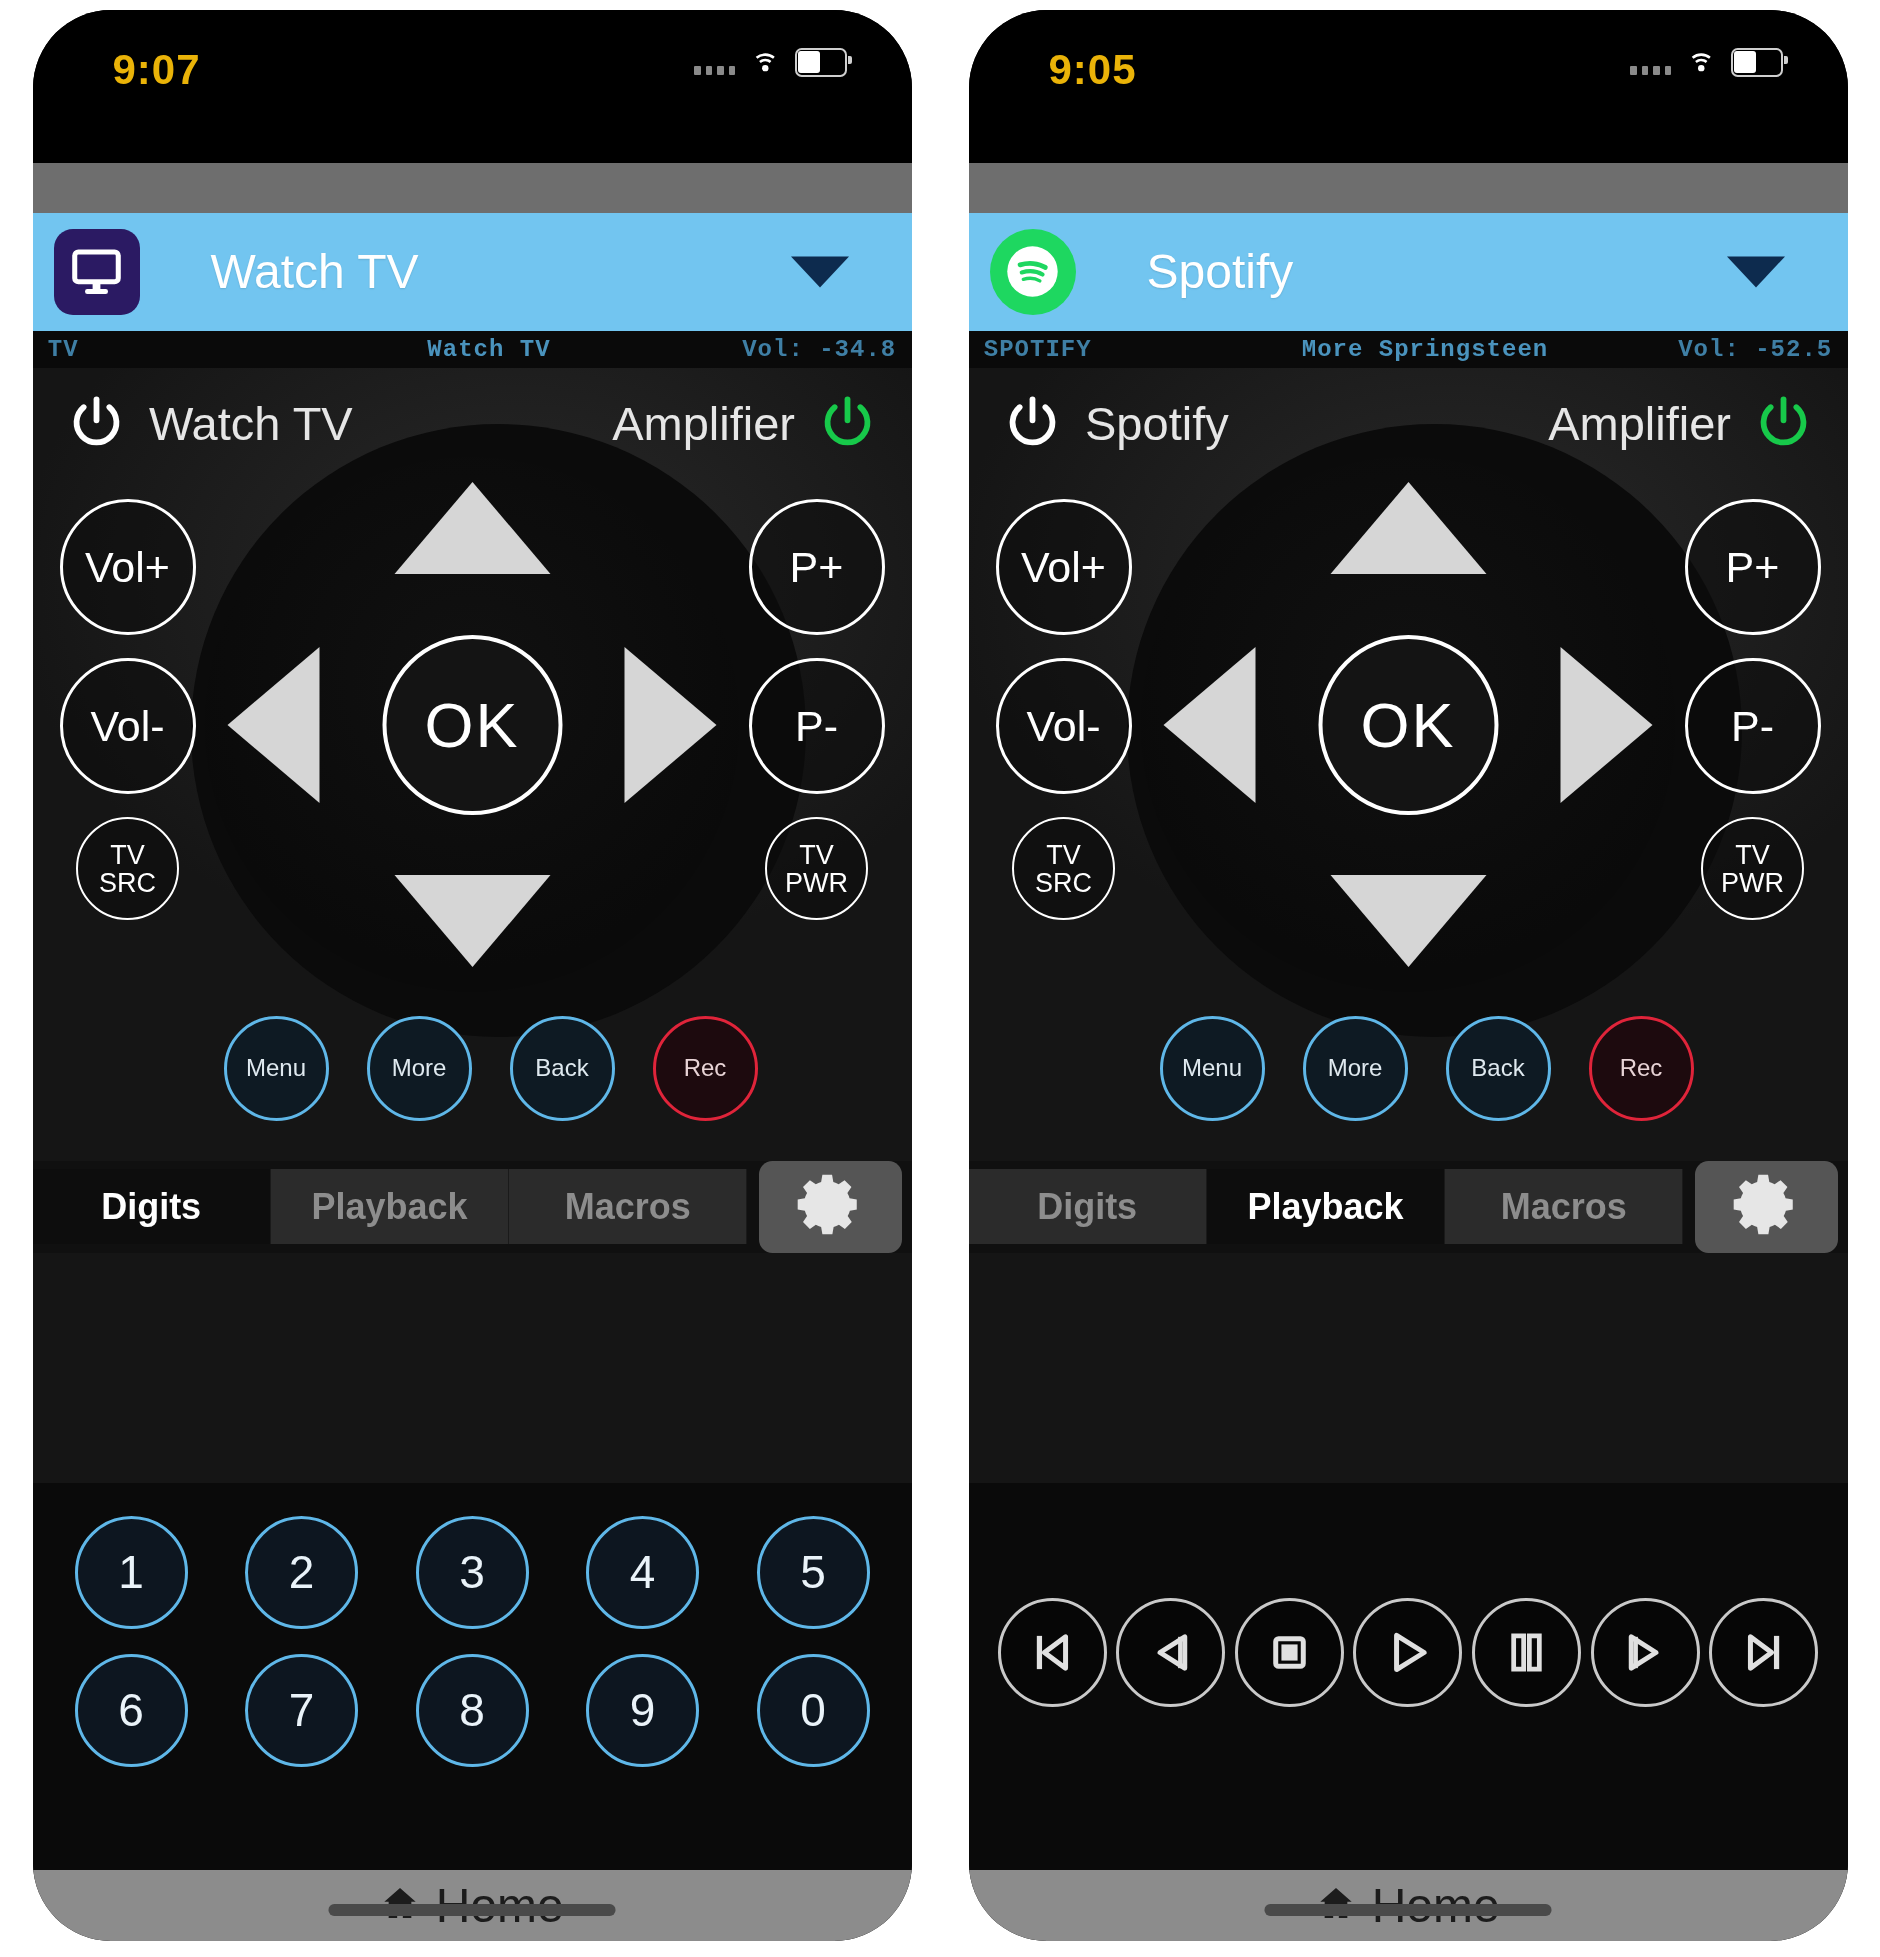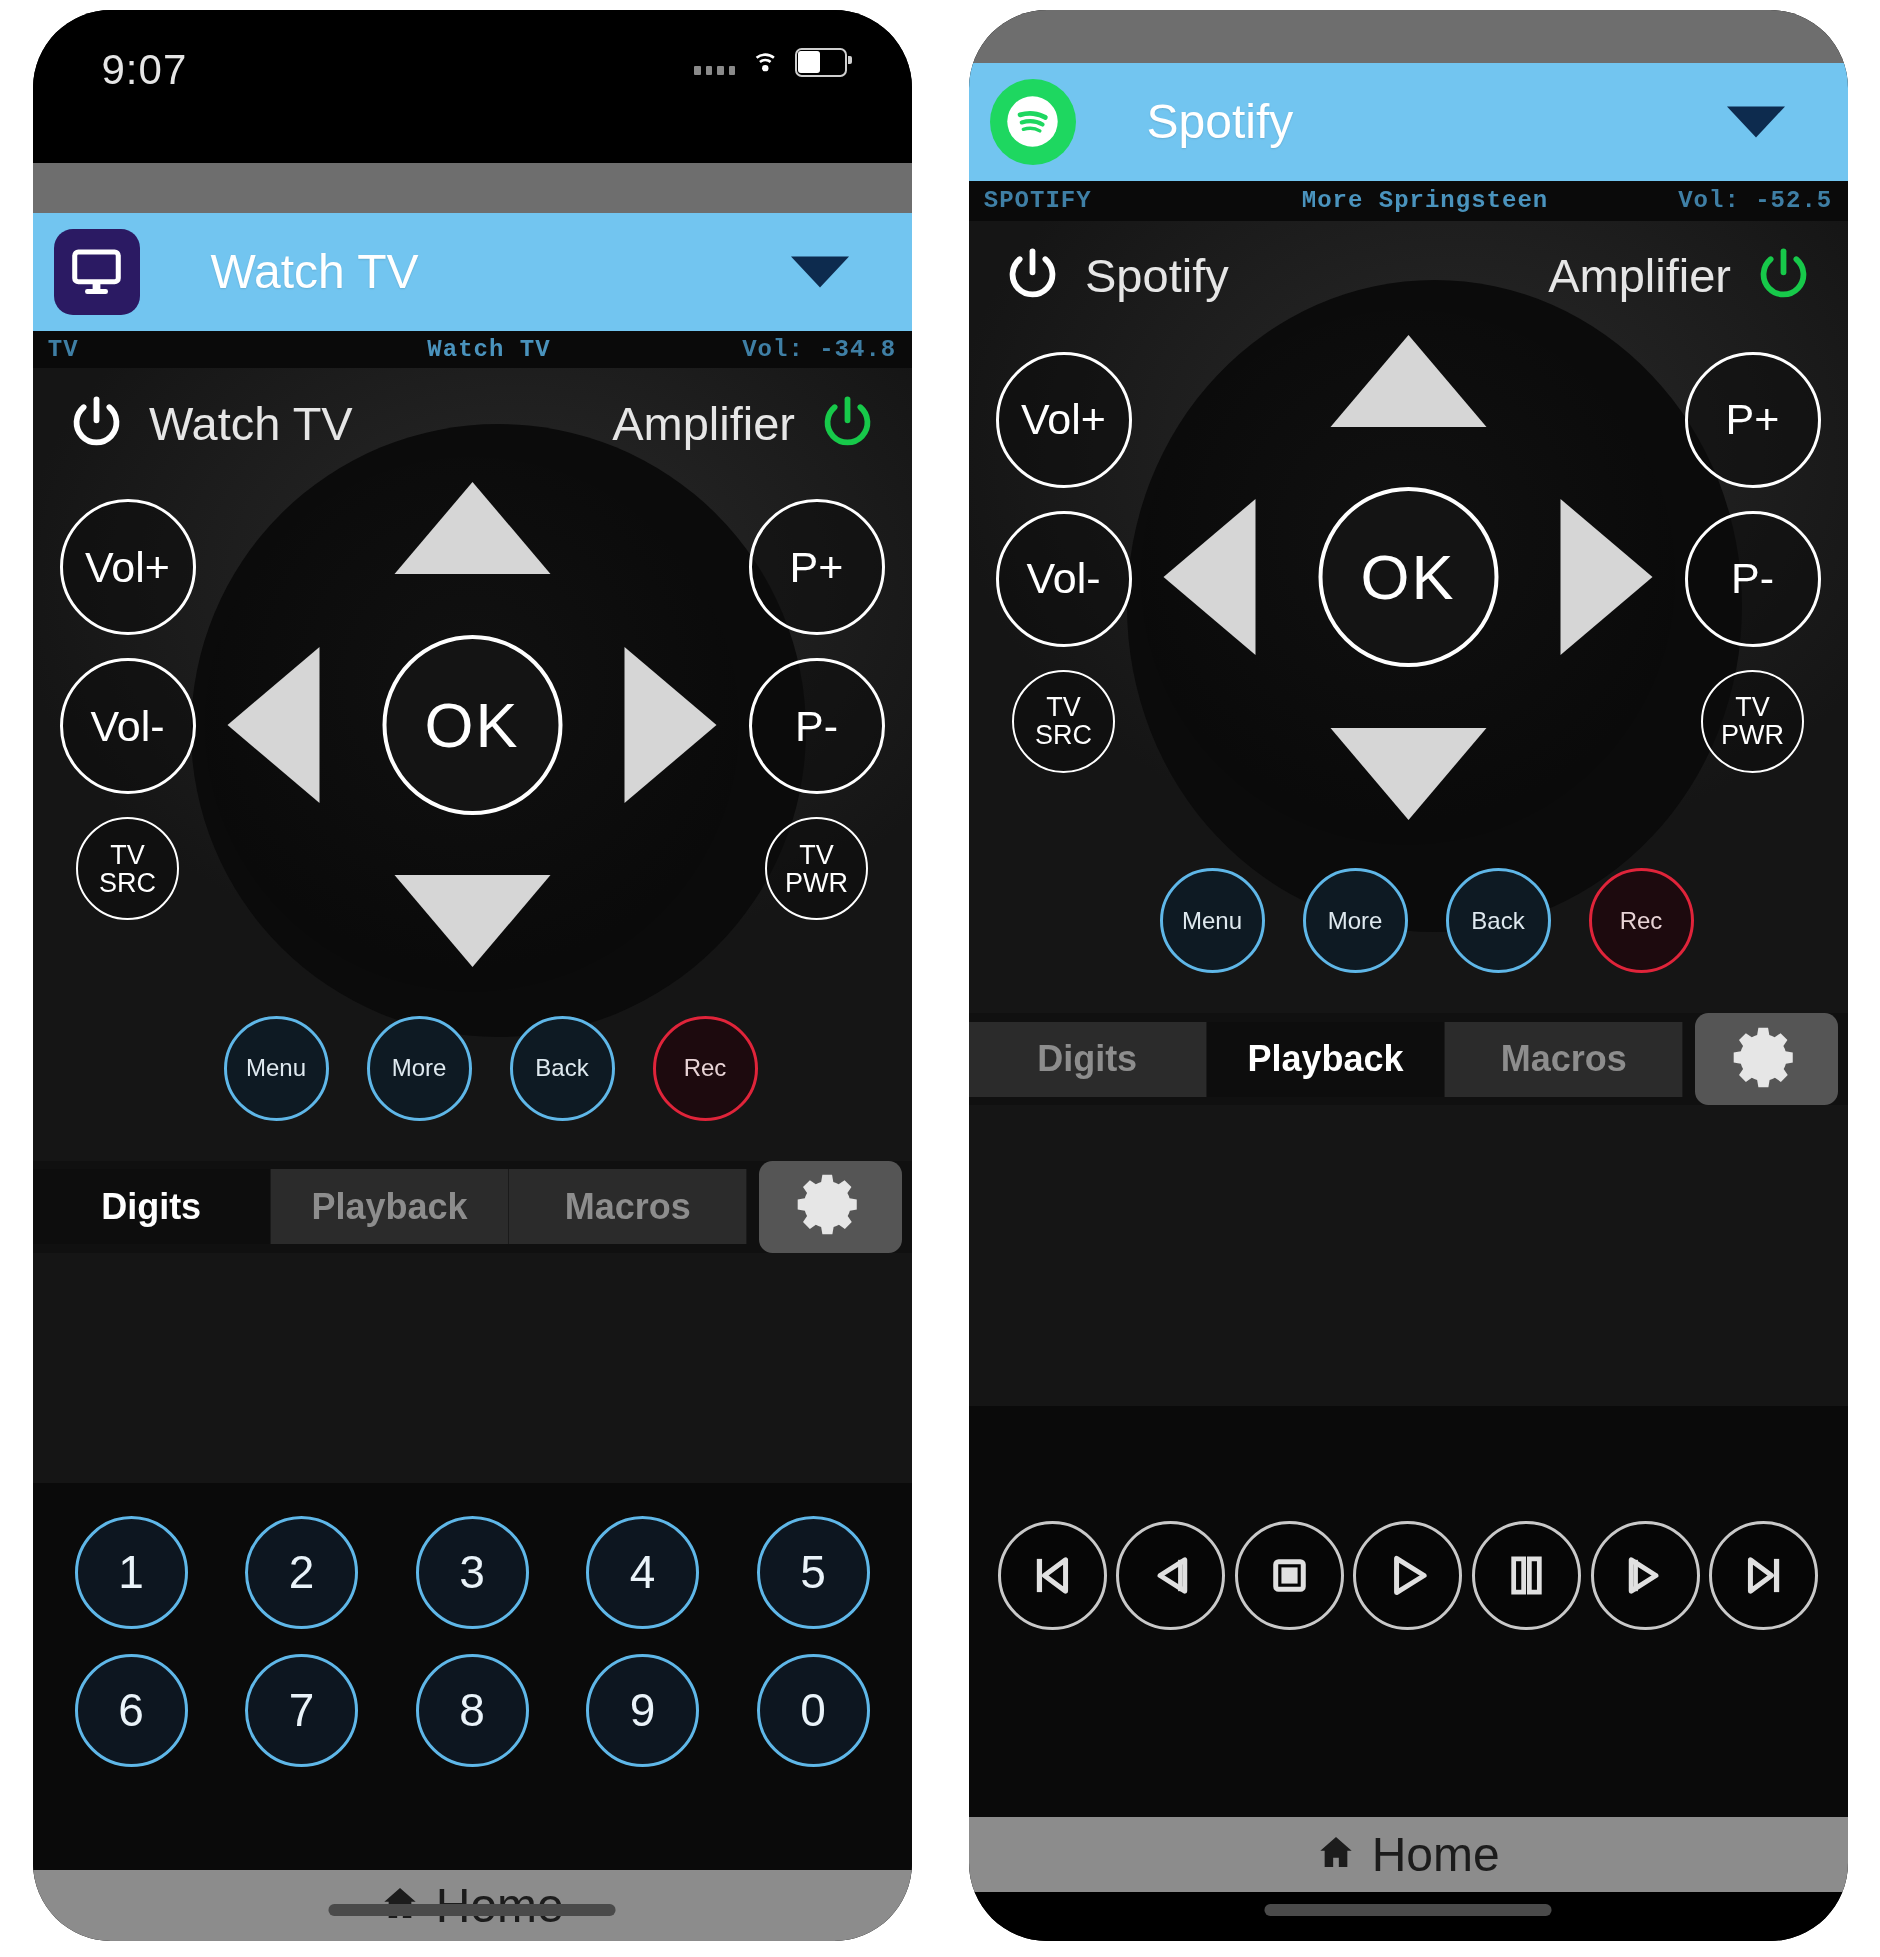--- a/index.html
+++ b/index.html
@@ -27,8 +27,8 @@
     height:163px;position:relative;background:#000;
   }
   .clock{
-    position:absolute;left:69px;top:36px;
-    color:#e5e5e5;font-size:42px;font-weight:normal;letter-spacing:1px;
+    position:absolute;left:80px;top:36px;
+    color:#eab308;font-size:42px;font-weight:bold;letter-spacing:1px;
   }
   .status-right{
     position:absolute;right:65px;top:38px;

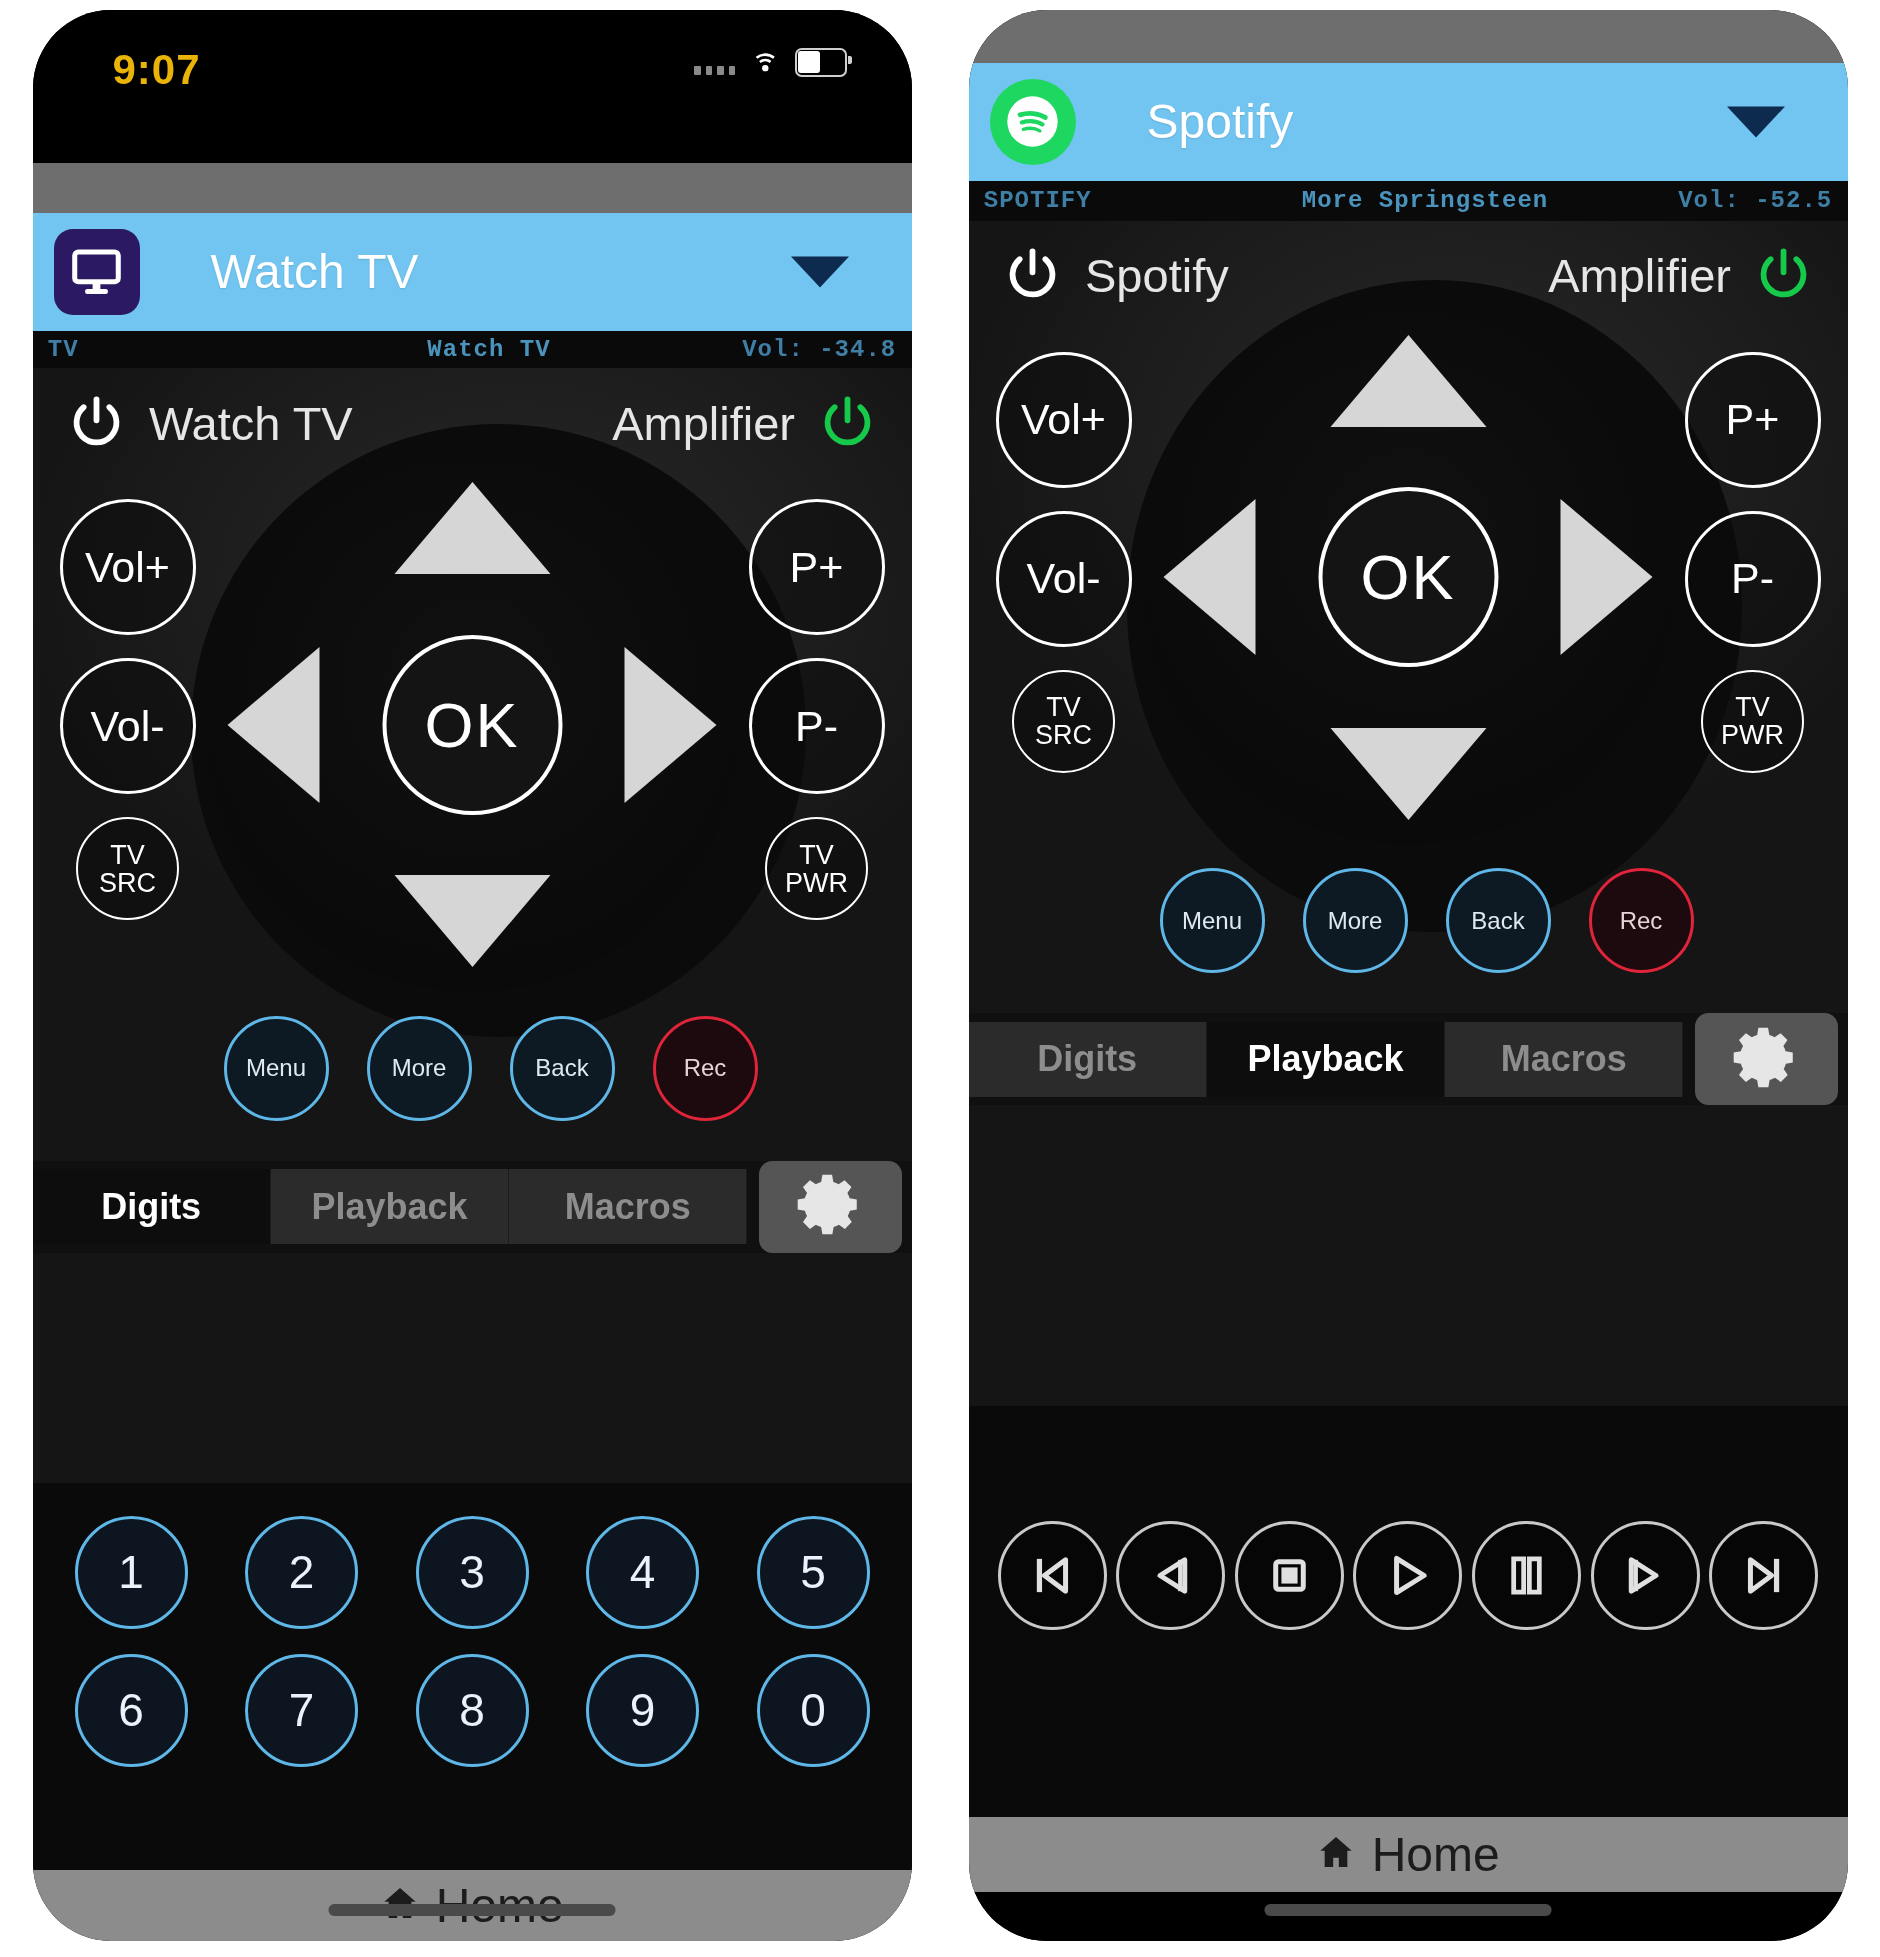--- a/index.html
+++ b/index.html
@@ -360,6 +360,25 @@
     </div>
     <div class="phone">
       <div class="phone-inner">
+        <div class="notch-row">
+          <div class="clock">9:05</div>
+          <div class="status-right">
+            <span class="sig-dots">
+              <i></i>
+              <i></i>
+              <i></i>
+              <i></i>
+            </span>
+            <span class="wifi"><svg viewBox="0 0 24 24" width="32.5" height="25">
+                <path fill="#fff" d="M12 3.2c3.5 0 6.7 1.25 9.1 3.3l-1.6 1.9A11.7 11.7 0 0 0 12 5.7 11.7 11.7 0 0 0 4.5 8.4L2.9 6.5A14.1 14.1 0 0 1 12 3.2Z"></path>
+                <path fill="#fff" d="M12 8.4c2.2 0 4.3.76 5.9 2.05l-1.6 1.95A6.7 6.7 0 0 0 12 10.9c-1.6 0-3.1.53-4.3 1.5l-1.6-1.95A9.3 9.3 0 0 1 12 8.4Z"></path>
+                <circle cx="12" cy="17.4" r="3.1" fill="#fff"></circle>
+              </svg></span>
+            <span class="batt">
+              <span class="batt-fill"></span>
+            </span>
+          </div>
+        </div>
         <div class="gray-strip"></div>
         <div class="selectors">
           <div class="sel-row">

